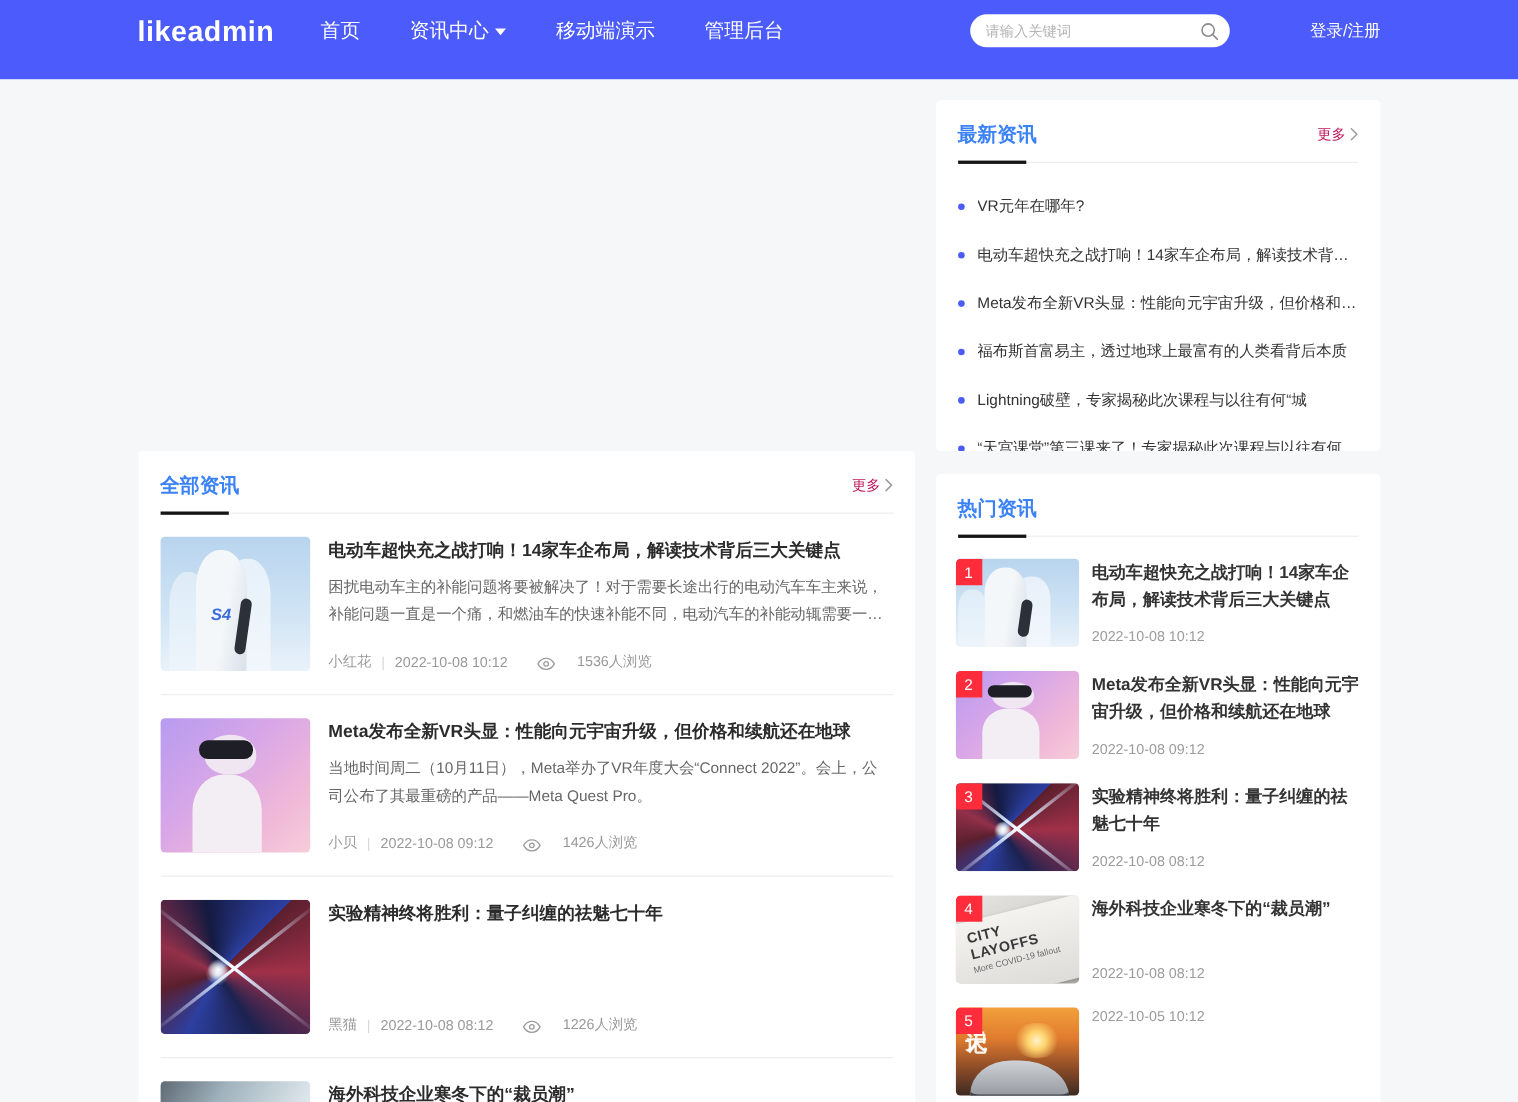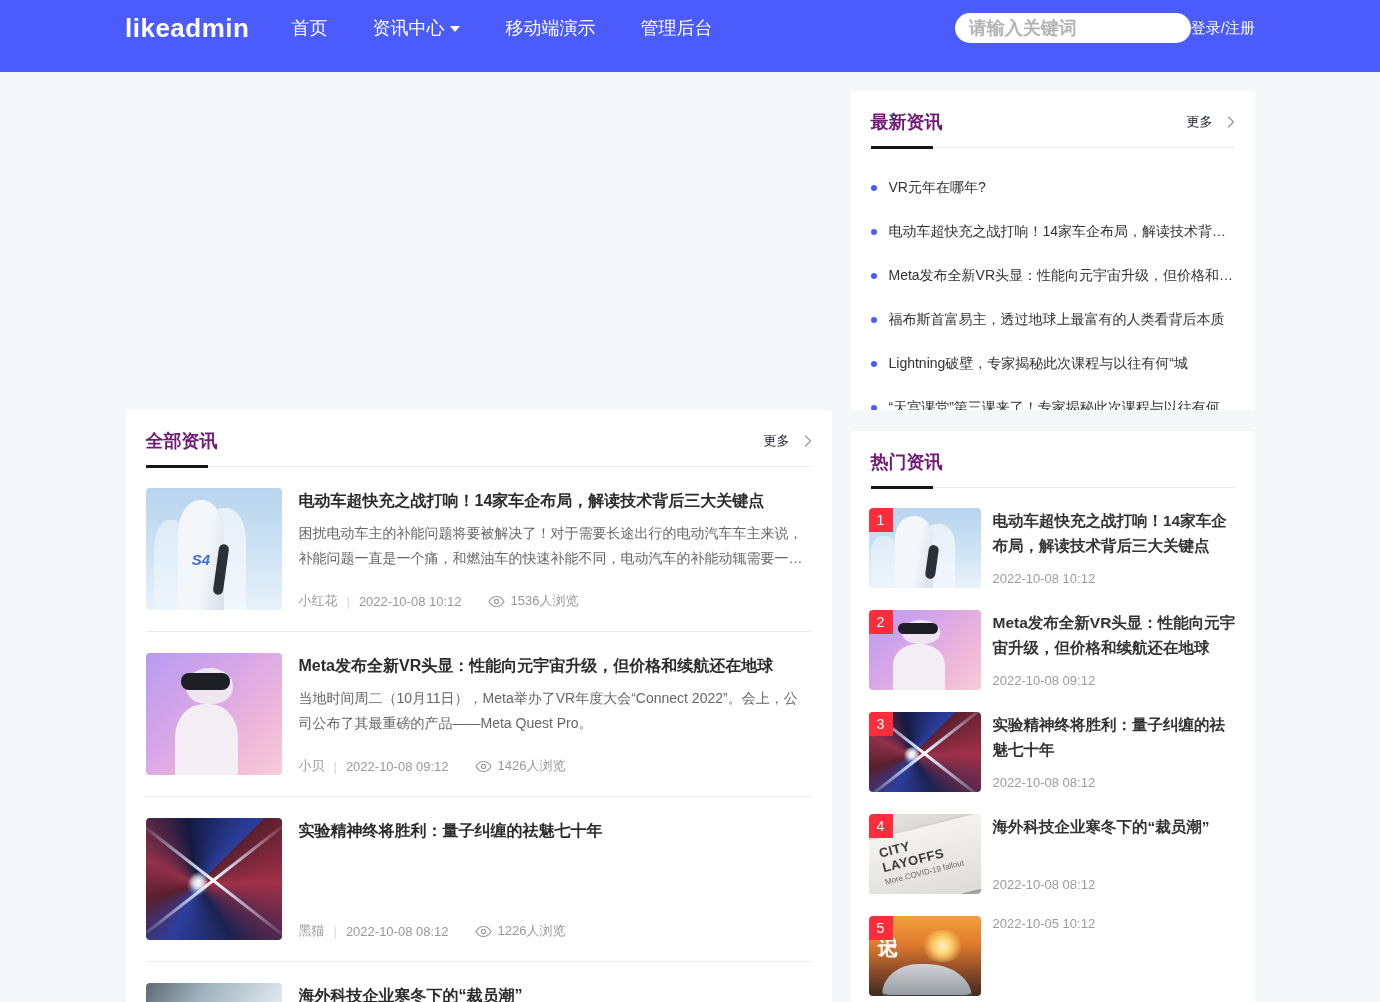--- a/index.html
+++ b/index.html
@@ -14,7 +14,7 @@
   .nav-link { color:#fff; font-size:18px; display:flex; align-items:center; gap:6px; cursor:pointer; white-space:nowrap; }
   .caret { display:inline-block; width:0; height:0; border-left:5px solid transparent; border-right:5px solid transparent; border-top:6px solid #fff; margin-top:2px; }
   .search-pill { margin-left:auto; width:236px; height:30px; background:#fff; border-radius:15px; display:flex; align-items:center; padding:0 10px 0 14px; }
-  .search-pill input { flex:1; border:none; outline:none; font-size:18px; color:#701a75; background:transparent; font-family:inherit;font-weight:bold; }
+  .search-pill input { flex:1; border:none; outline:none; font-size:13px; color:#701a75; background:transparent; font-family:inherit; }
   .search-pill input::placeholder { color:#b4b4b4; }
   .login { color:#fff; font-size:15px; cursor:pointer; white-space:nowrap; }
 

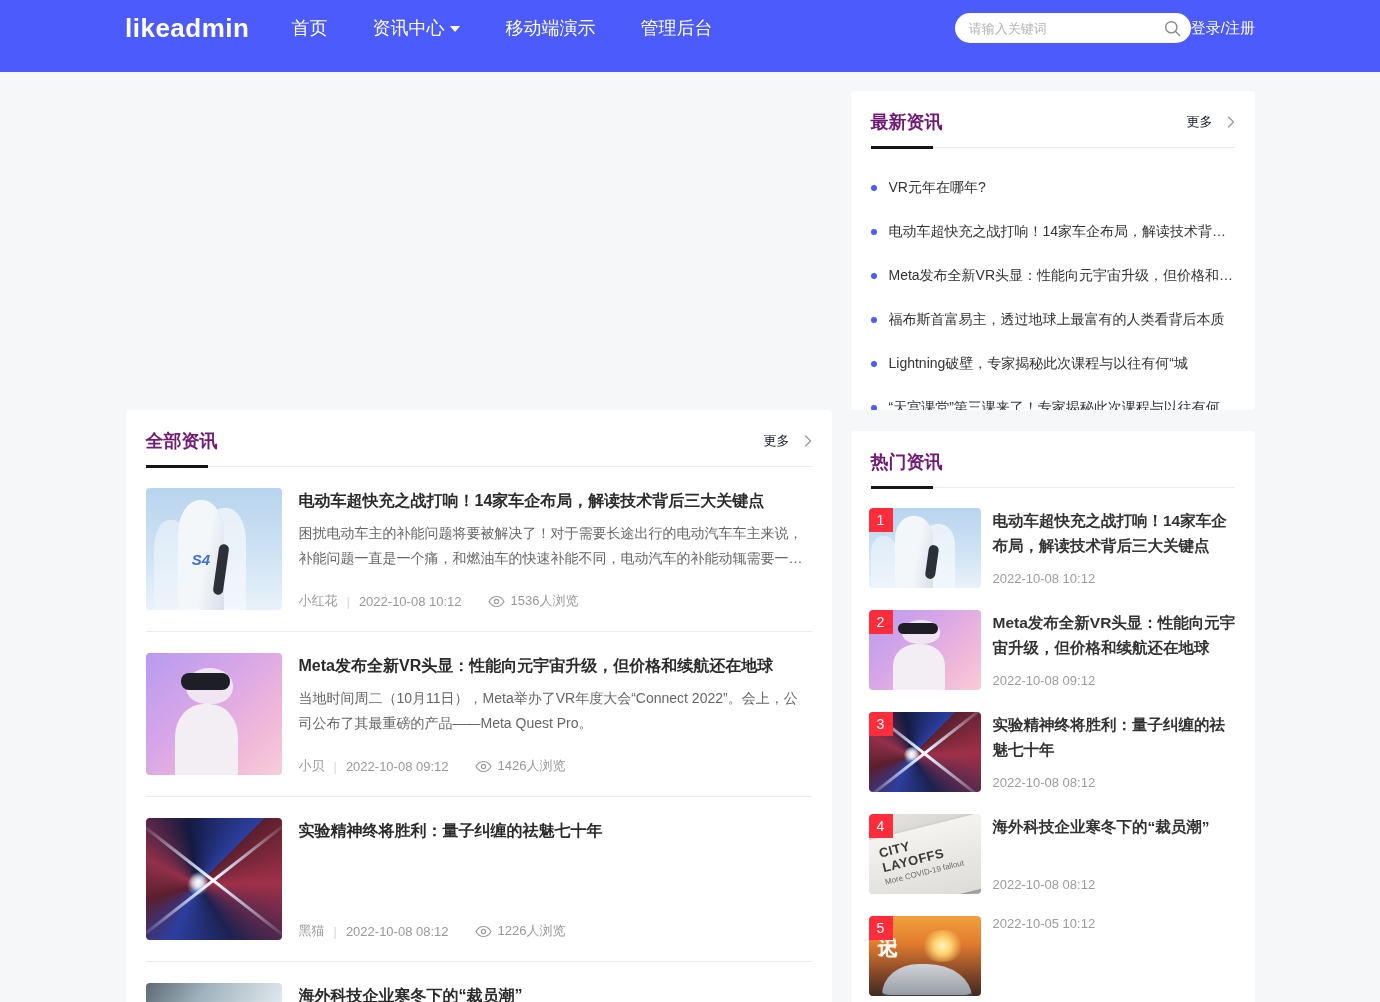--- a/index.html
+++ b/index.html
@@ -16,7 +16,7 @@
   .search-pill { margin-left:auto; width:236px; height:30px; background:#fff; border-radius:15px; display:flex; align-items:center; padding:0 10px 0 14px; }
   .search-pill input { flex:1; border:none; outline:none; font-size:13px; color:#701a75; background:transparent; font-family:inherit; }
   .search-pill input::placeholder { color:#b4b4b4; }
-  .login { color:#fff; font-size:15px; cursor:pointer; white-space:nowrap; }
+  .login { margin-left:73px; color:#fff; font-size:15px; cursor:pointer; white-space:nowrap; }
 
   
   .container { width:1129px; margin:19px auto 0; display:flex; gap:19px; align-items:flex-start; }

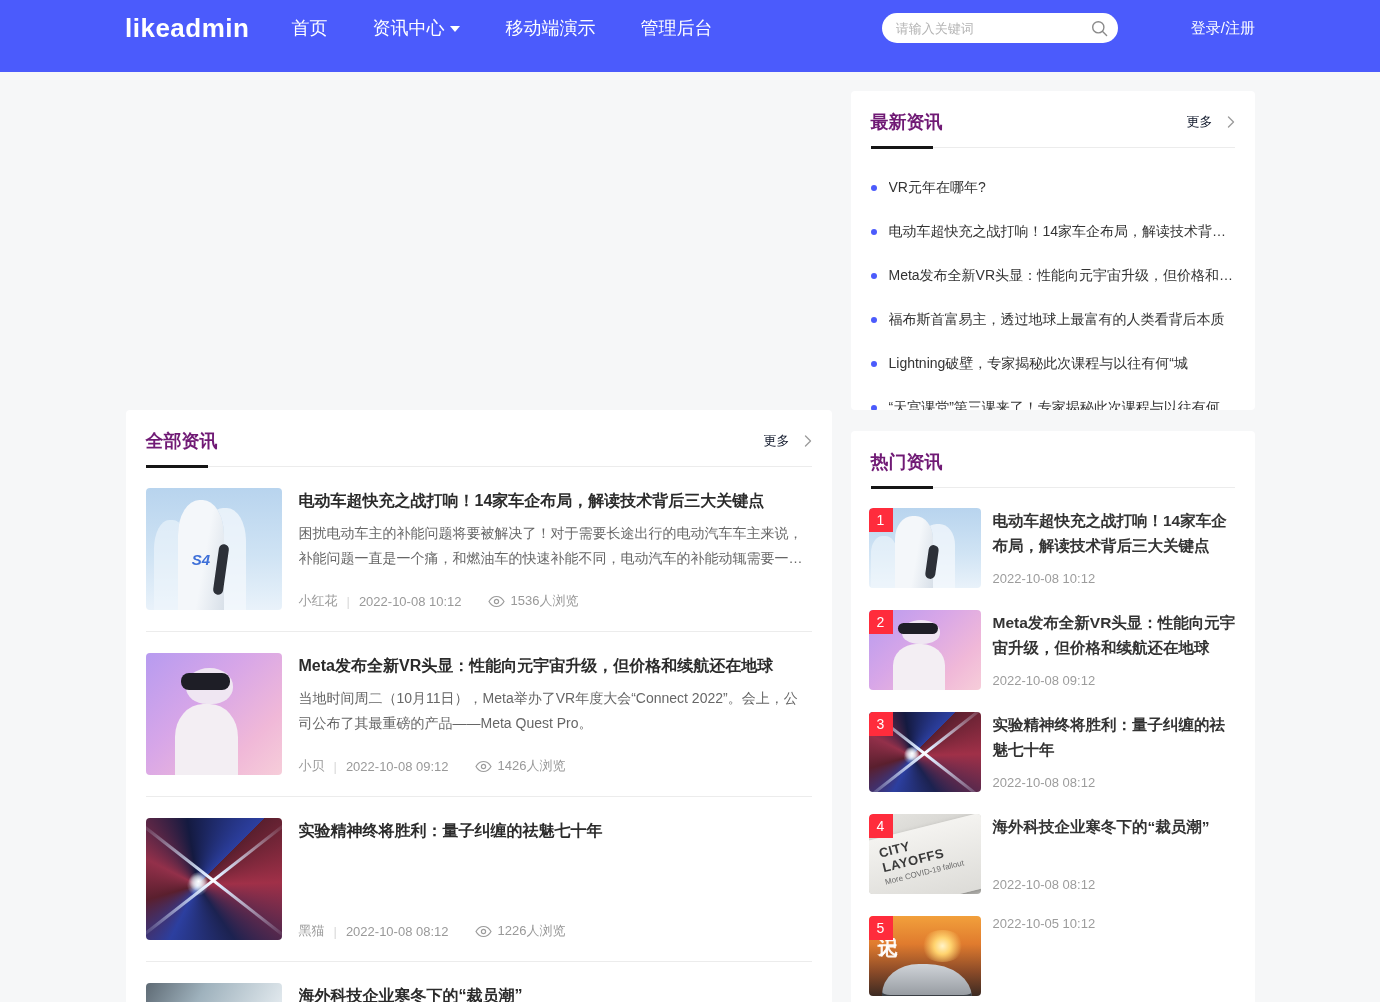--- a/index.html
+++ b/index.html
@@ -26,7 +26,7 @@
   .card { background:#fff; border-radius:4px; }
 
   .card-head { margin:0 20px; padding:19px 0 13px; border-bottom:1px solid #ececec; position:relative; display:flex; justify-content:space-between; align-items:center; }
-  .card-title { font-size:18px; font-weight:bold; color:#701a75; }
+  .card-title { font-size:18px; font-weight:bold; color:#3b82f6; }
   .head-bar { position:absolute; left:0; bottom:-2px; width:62px; height:3px; background:#151515; }
   .more-link { display:flex; align-items:center; gap:14px; color:#0f172a; font-size:13px; cursor:pointer; }
   .more-link svg { display:block; }

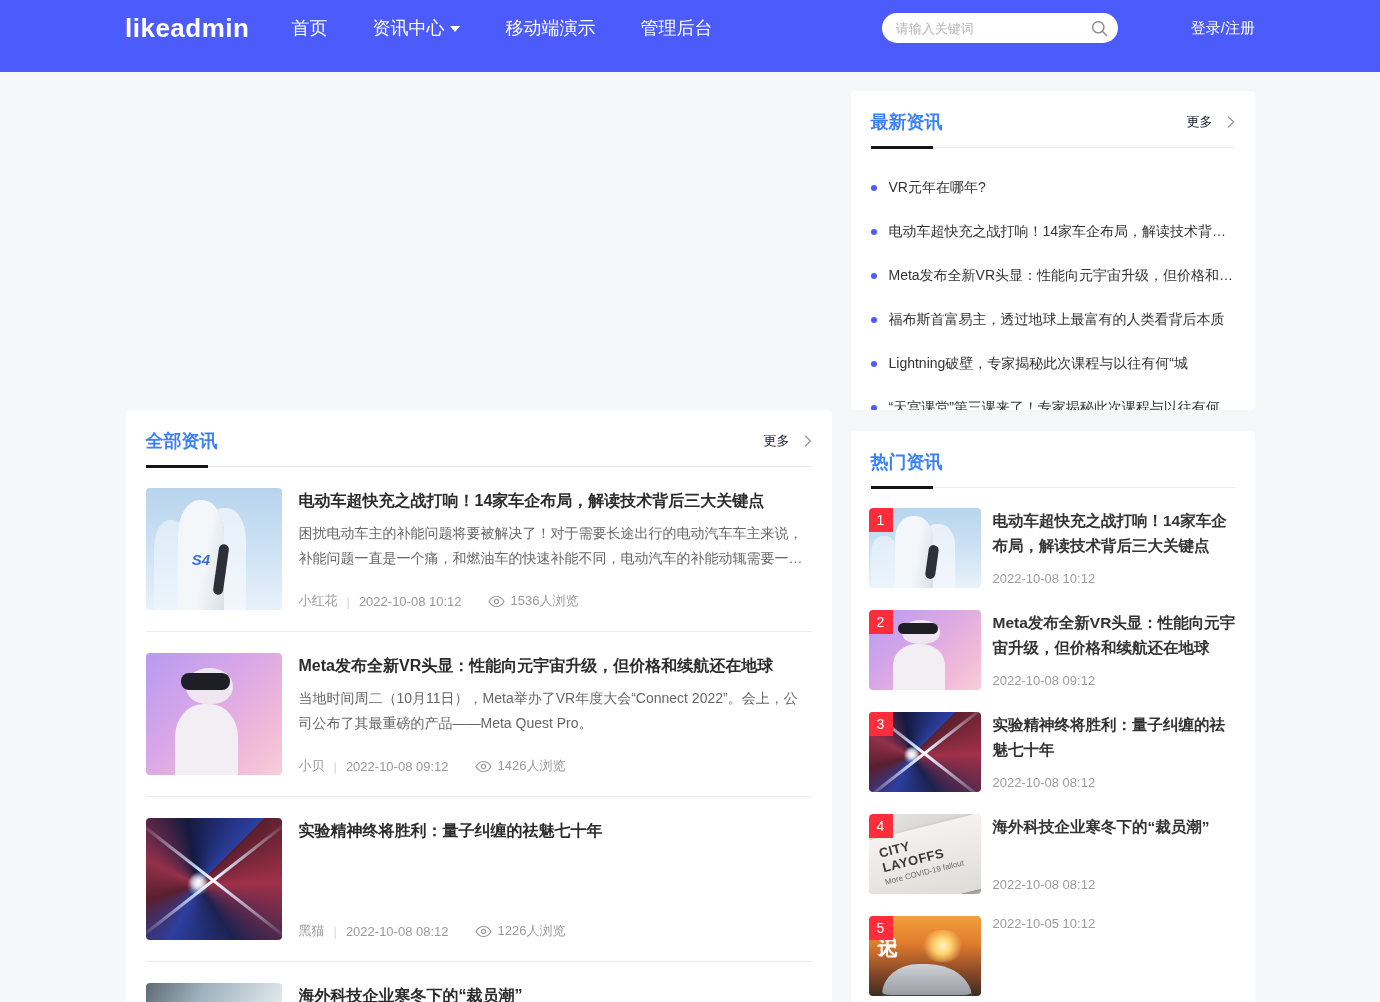--- a/index.html
+++ b/index.html
@@ -28,7 +28,7 @@
   .card-head { margin:0 20px; padding:19px 0 13px; border-bottom:1px solid #ececec; position:relative; display:flex; justify-content:space-between; align-items:center; }
   .card-title { font-size:18px; font-weight:bold; color:#3b82f6; }
   .head-bar { position:absolute; left:0; bottom:-2px; width:62px; height:3px; background:#151515; }
-  .more-link { display:flex; align-items:center; gap:14px; color:#0f172a; font-size:13px; cursor:pointer; }
+  .more-link { display:flex; align-items:center; gap:3px; color:#be185d; font-size:13px; cursor:pointer; }
   .more-link svg { display:block; }
 
   

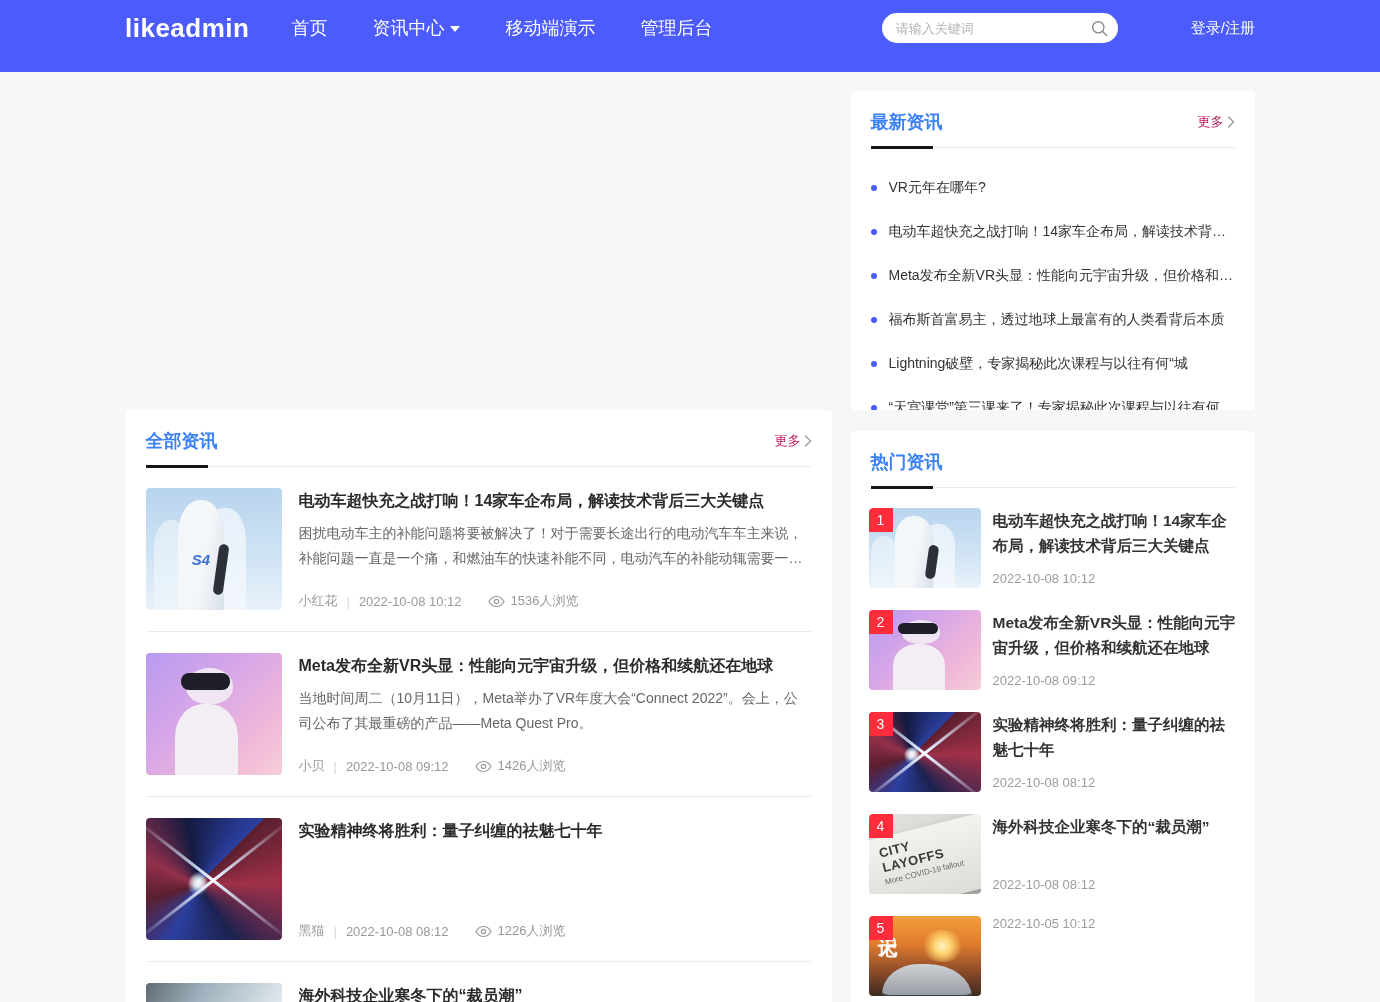--- a/index.html
+++ b/index.html
@@ -47,7 +47,7 @@
   .article-desc { margin-top:7px; font-size:14px; color:#666; line-height:25px; overflow:hidden; }
   .article-meta { margin-top:auto; display:flex; align-items:center; font-size:13px; color:#999; }
   .meta-sep { color:#d8d8d8; margin:0 9px; }
-  .views { display:flex; align-items:center; gap:6px; margin-left:26px; }
+  .views { display:flex; align-items:flex-end; gap:20px; margin-left:26px; }
 
   
   .hot-card { min-height:590px; }

